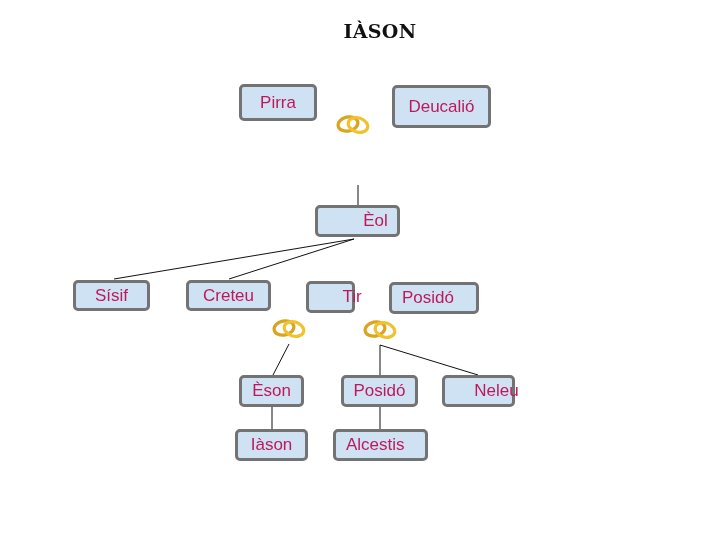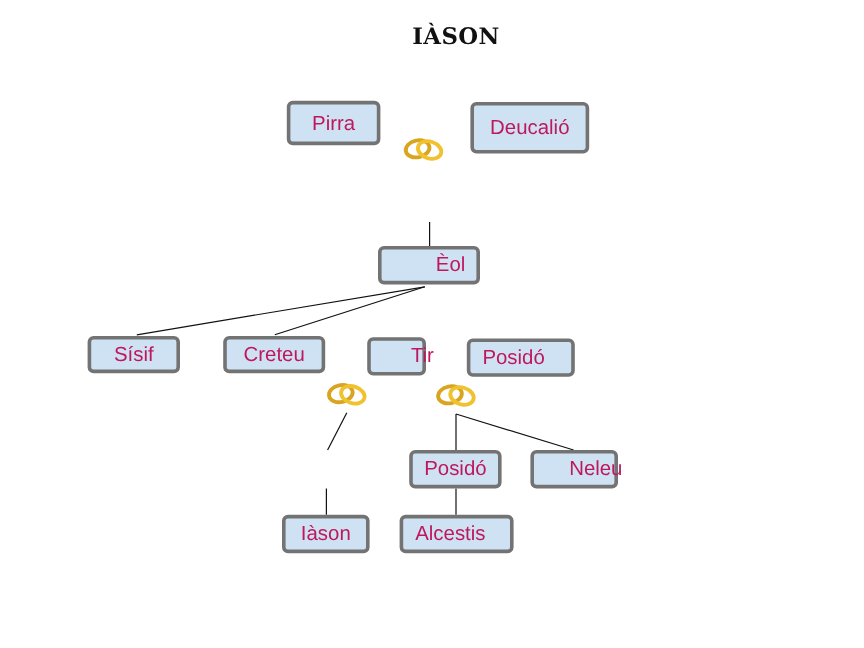--- a/index.html
+++ b/index.html
@@ -76,6 +76,9 @@
     <ellipse cx="23" cy="12" rx="10" ry="7" fill="none" stroke="#f0c230" stroke-width="3.2" transform="rotate(18 23 12)"></ellipse>
   </svg>
 
+  <div class="node" style="left:219px;top:371px;width:65px;height:32px;">
+    <span>Èson</span>
+  </div>
   <div class="node" style="left:321px;top:371px;width:77px;height:32px;">
     <span>Posidó</span>
   </div>

